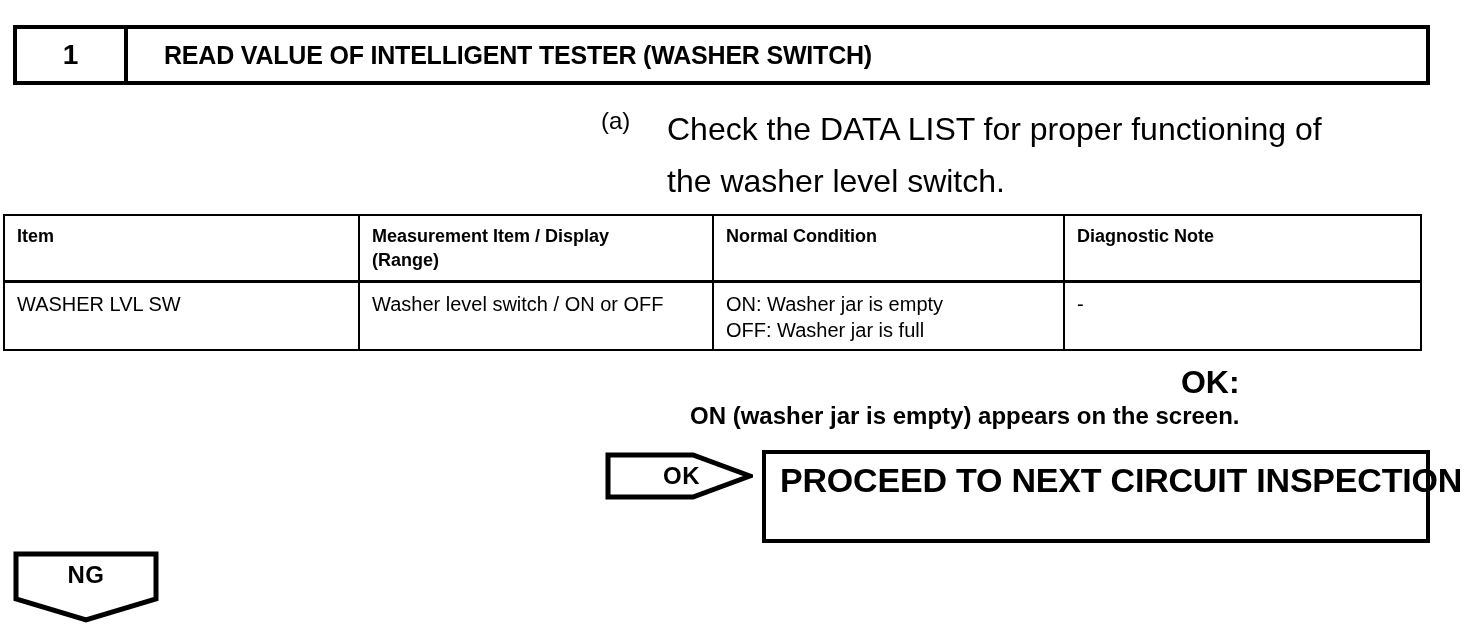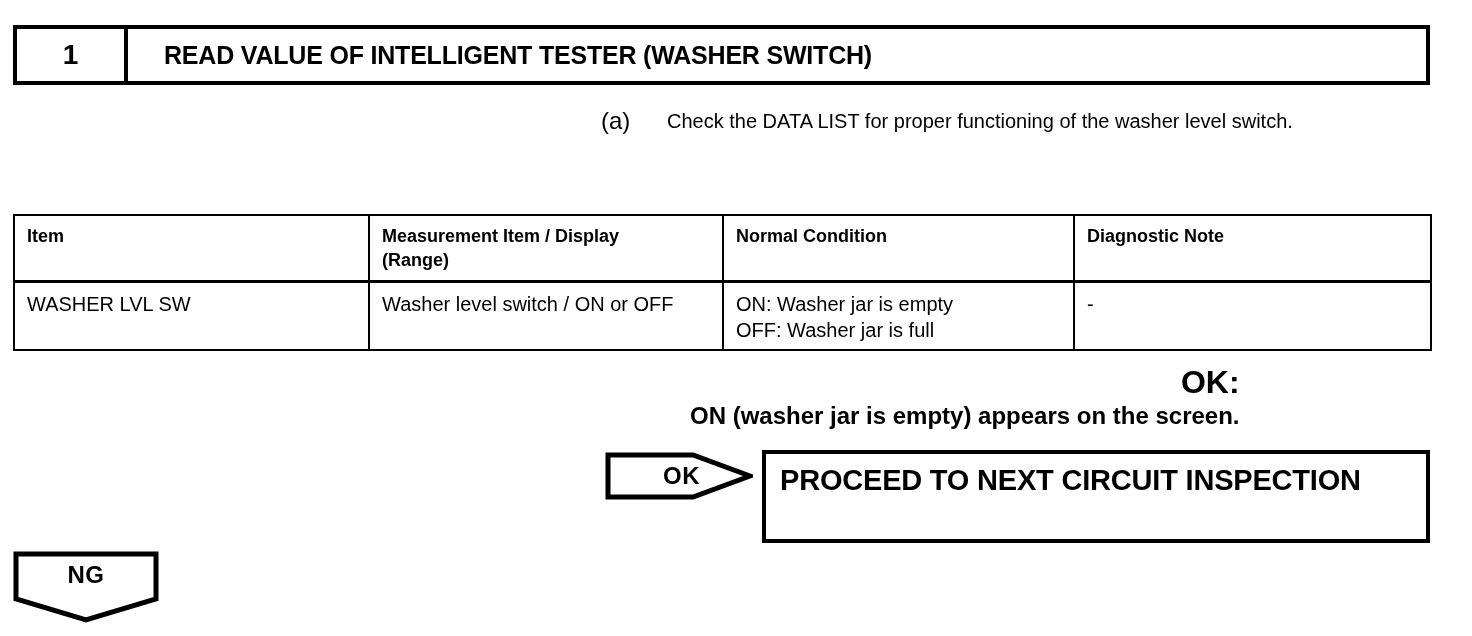--- a/index.html
+++ b/index.html
@@ -71,8 +71,8 @@
   }
   .instruction-text {
     flex: 1 1 auto;
-    font-size: 20px;
-    line-height: 36px;
+    font-size: 32px;
+    line-height: 52px;
     max-width: 690px;
   }
 

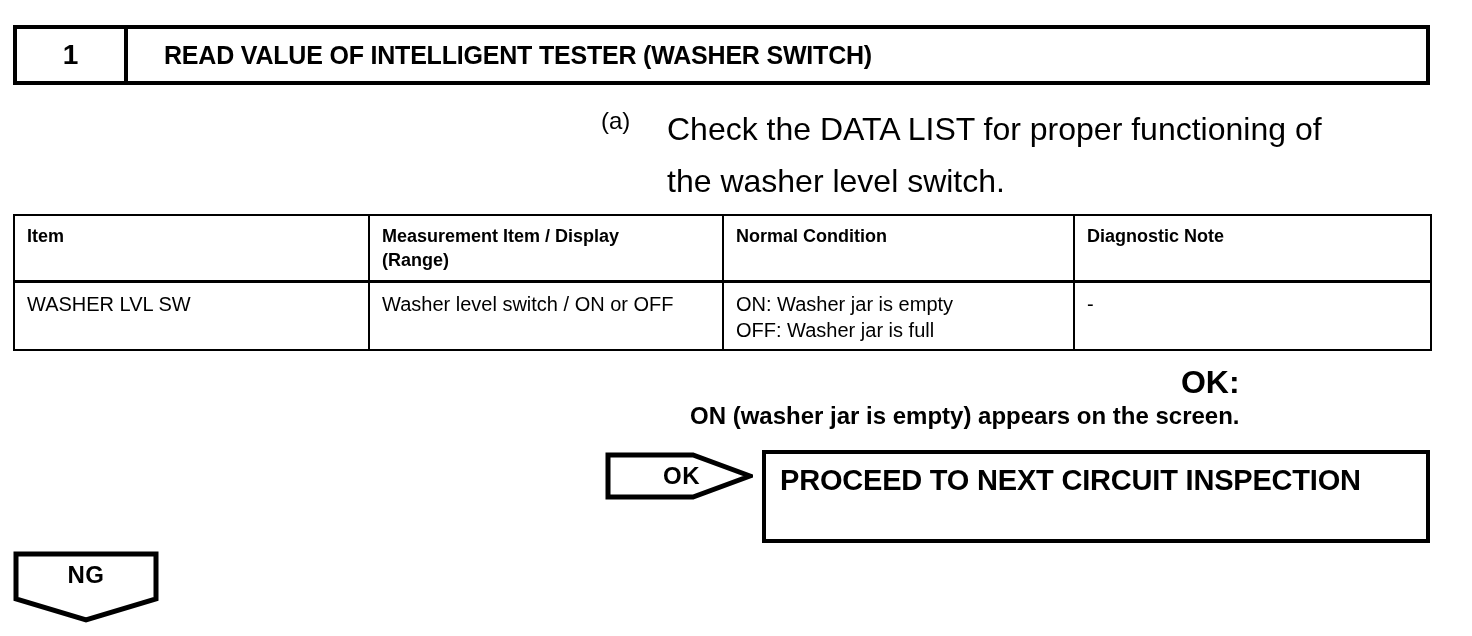--- a/index.html
+++ b/index.html
@@ -90,7 +90,7 @@
   
   .datalist {
     position: absolute;
-    left: 13px;
+    left: 3px;
     top: 214px;
     width: 1417px;
     border-collapse: collapse;

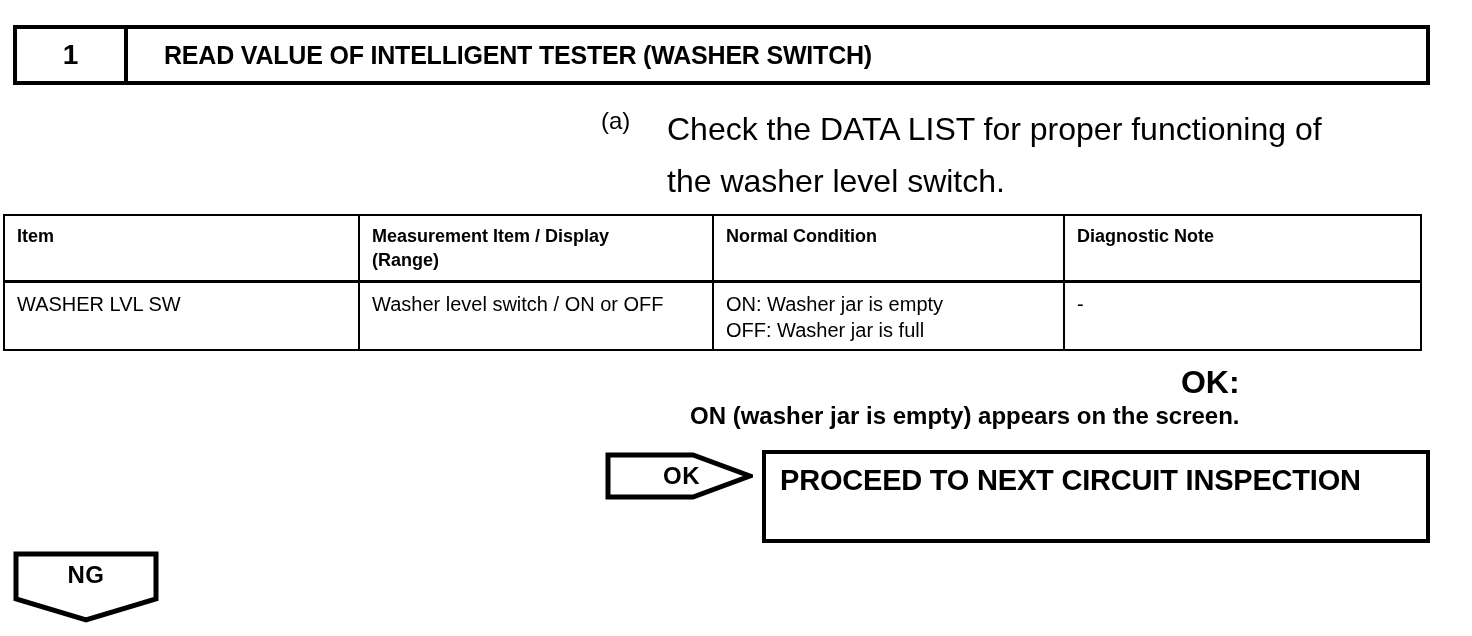--- a/index.html
+++ b/index.html
@@ -182,7 +182,7 @@
   }
   .result-line {
     display: block;
-    font-size: 29px;
+    font-size: 34px;
     font-weight: bold;
     line-height: 34px;
     letter-spacing: -0.2px;

